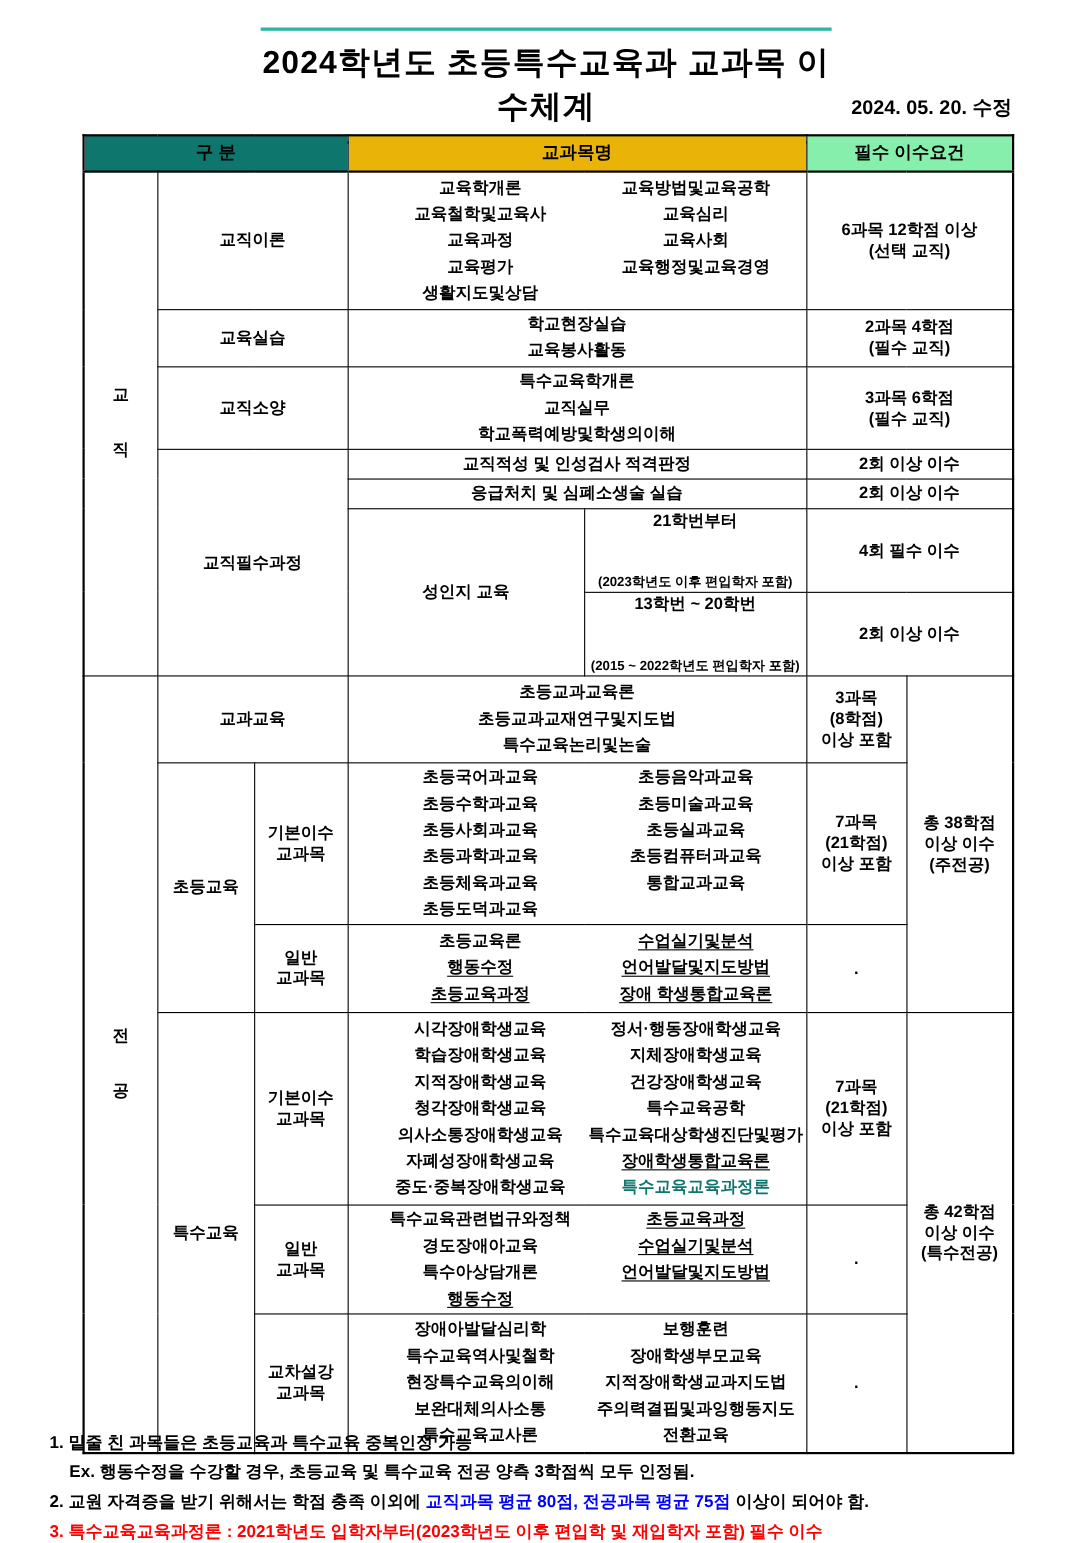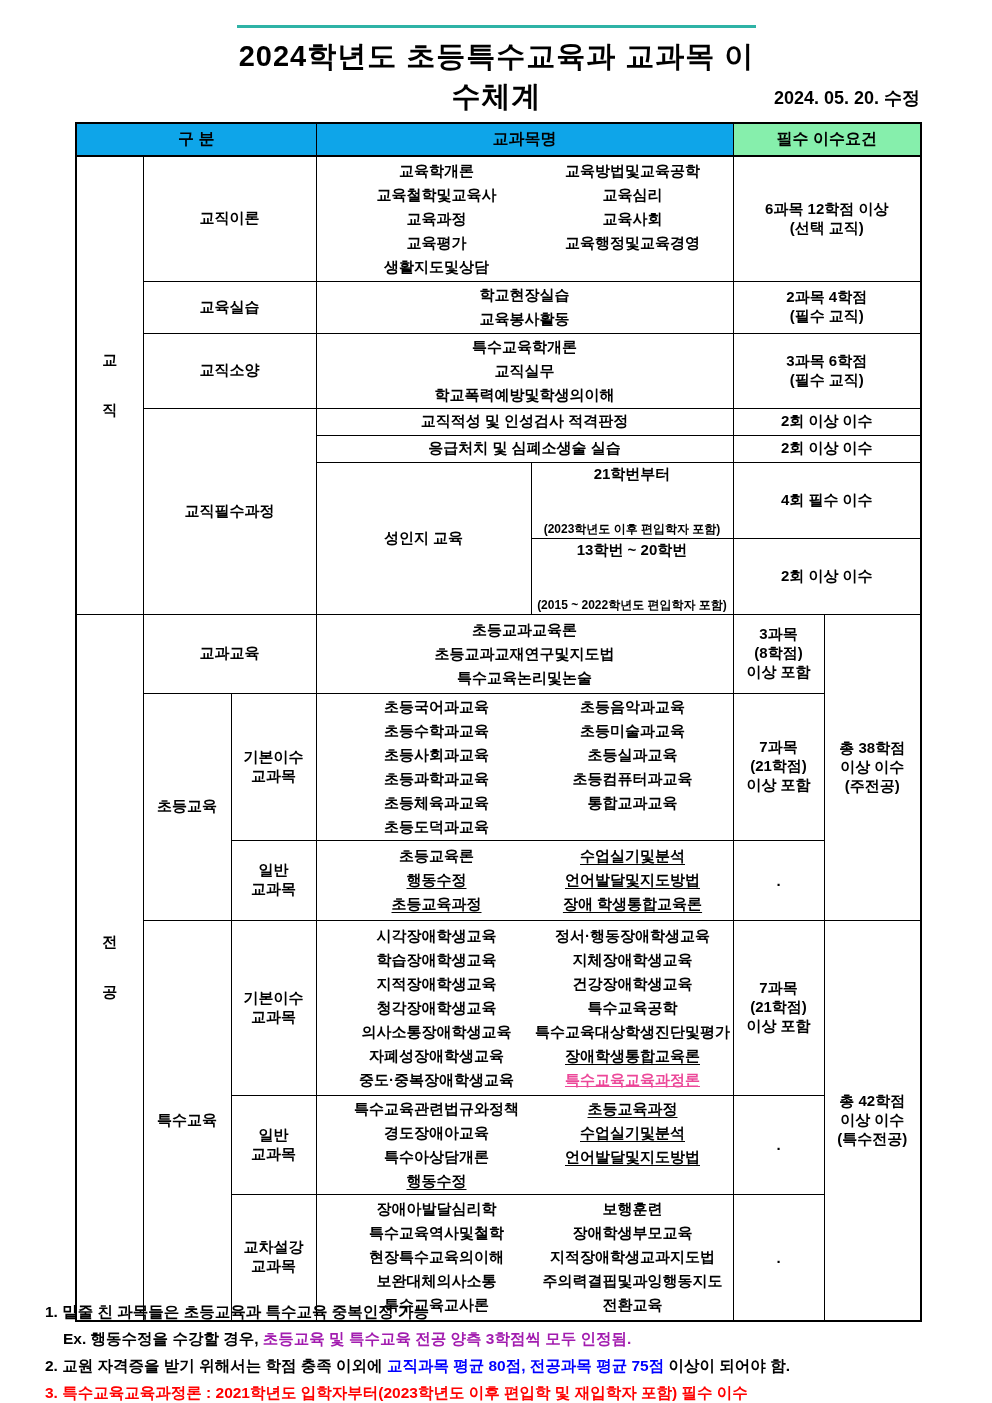--- a/index.html
+++ b/index.html
@@ -61,7 +61,7 @@
 
   <tbody>
       <tr class="hdr" style="height:33px">
-    <td colspan="3" class="hdr-cell" style="background: #0ea5e9;">구  분</td>
+    <td colspan="3" class="hdr-cell" style="background: #0f766e;">구  분</td>
     <td colspan="2" class="hdr-cell" style="background: #0ea5e9;">교과목명</td>
     <td colspan="2" class="hdr-cell" style="background: #86efac;">필수 이수요건</td>
   </tr>

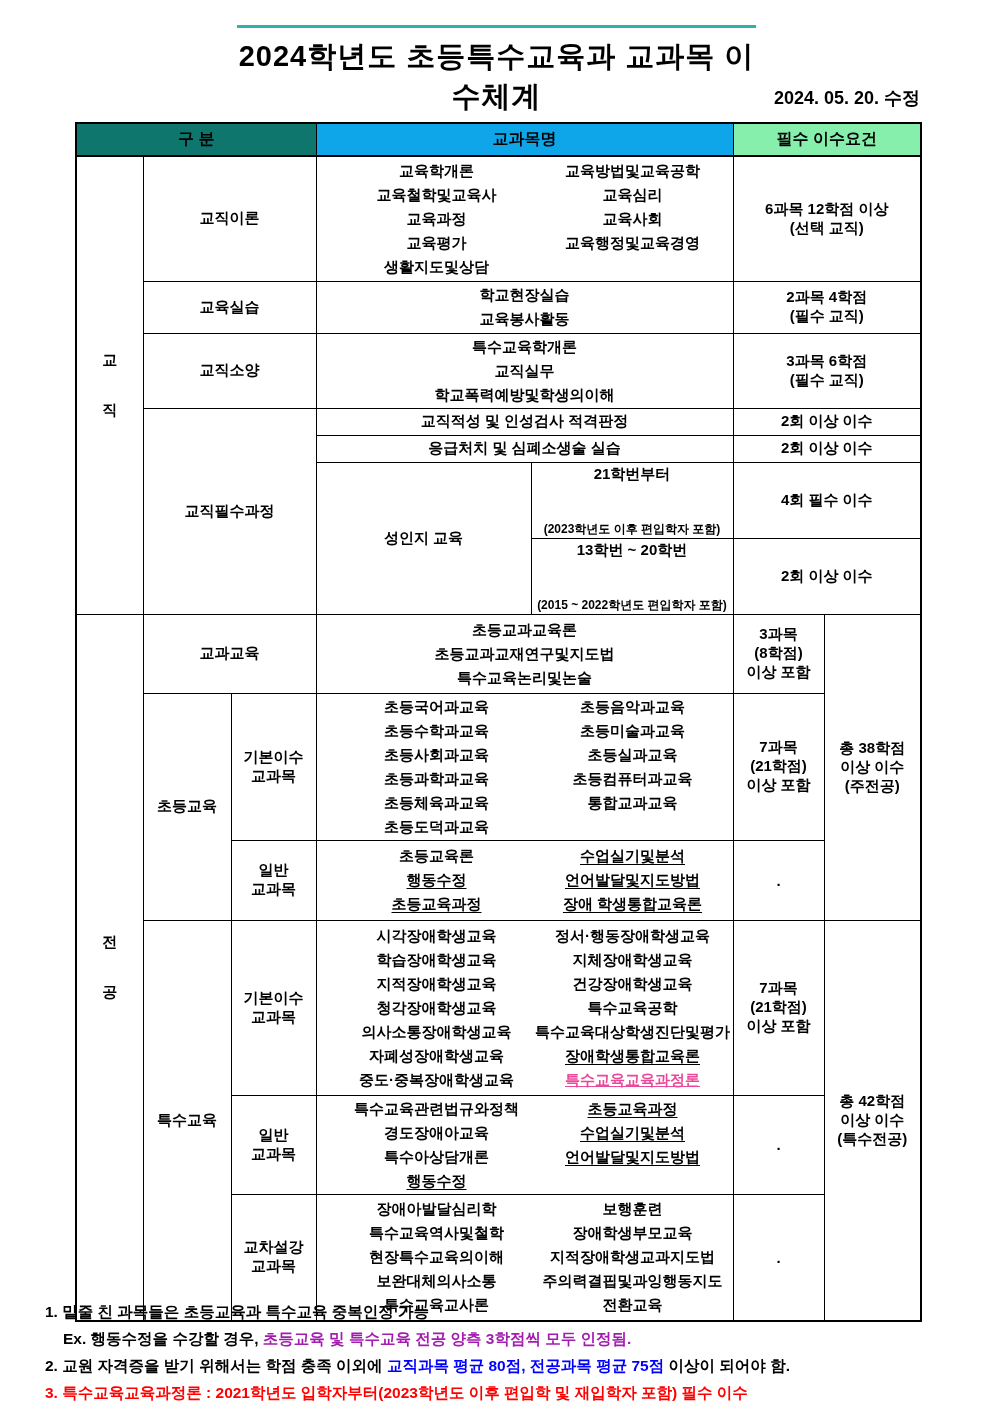--- a/index.html
+++ b/index.html
@@ -62,7 +62,7 @@
   <tbody>
       <tr class="hdr" style="height:33px">
     <td colspan="3" class="hdr-cell" style="background: #0f766e;">구  분</td>
-    <td colspan="2" class="hdr-cell" style="background: #0ea5e9;">교과목명</td>
+    <td colspan="2" class="hdr-cell" style="background: #eab308;">교과목명</td>
     <td colspan="2" class="hdr-cell" style="background: #86efac;">필수 이수요건</td>
   </tr>
 

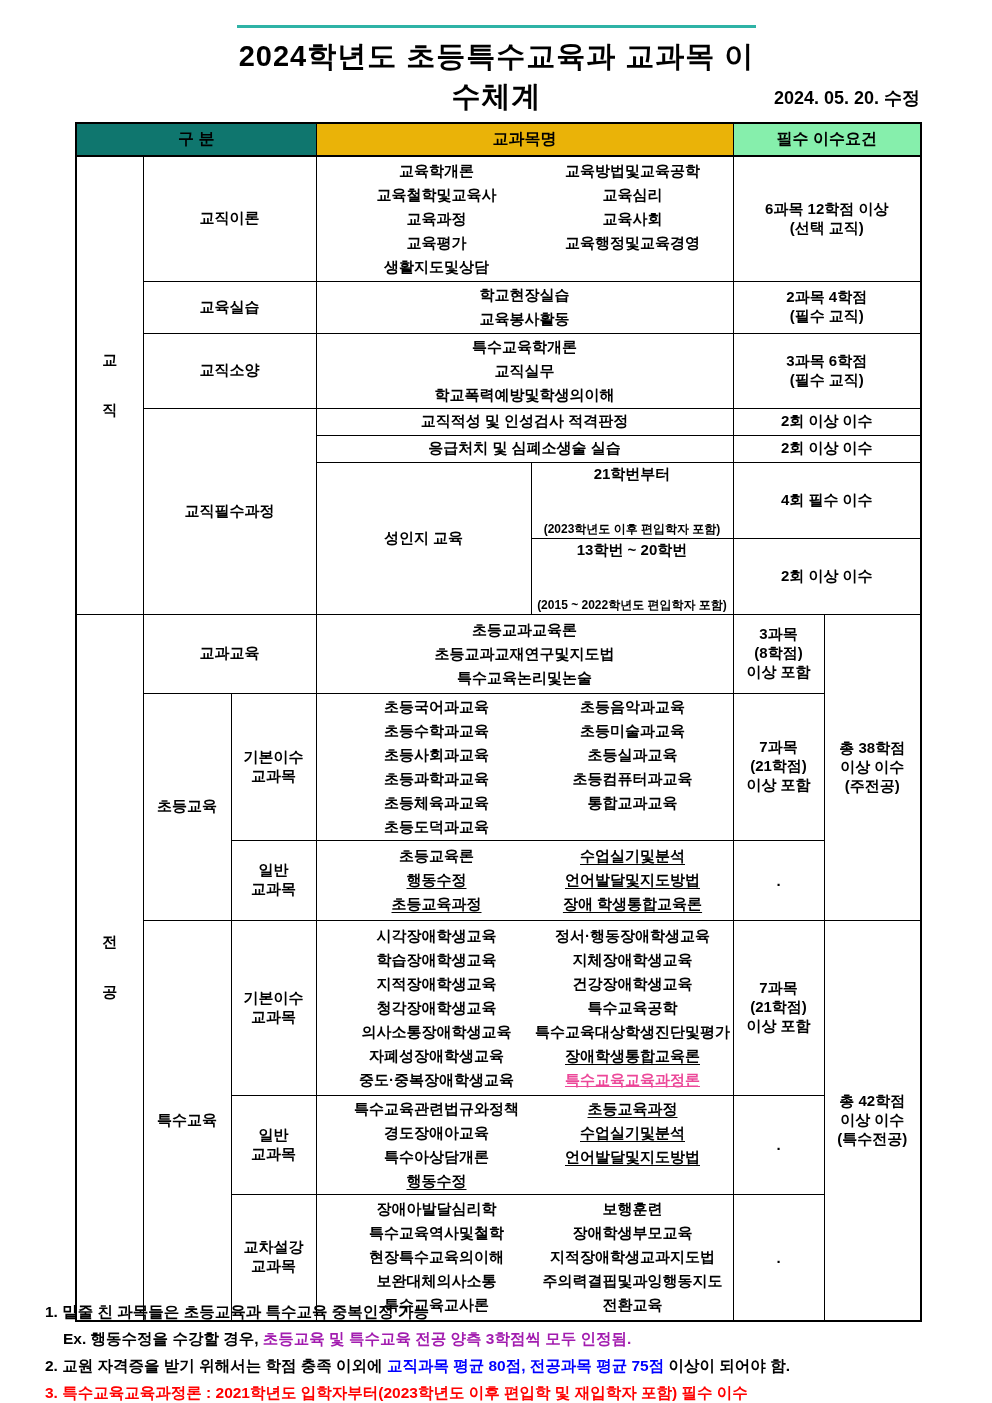--- a/index.html
+++ b/index.html
@@ -227,7 +227,7 @@
               <div class="cline">특수교육공학</div>
               <div class="cline">특수교육대상학생진단및평가</div>
               <div class="cline u">장애학생통합교육론</div>
-              <div class="cline" style="color: #ec4899; text-decoration: underline;">특수교육교육과정론</div>
+              <div class="cline" style="color: #0f766e;">특수교육교육과정론</div>
             </div>
       </div>
     </td>

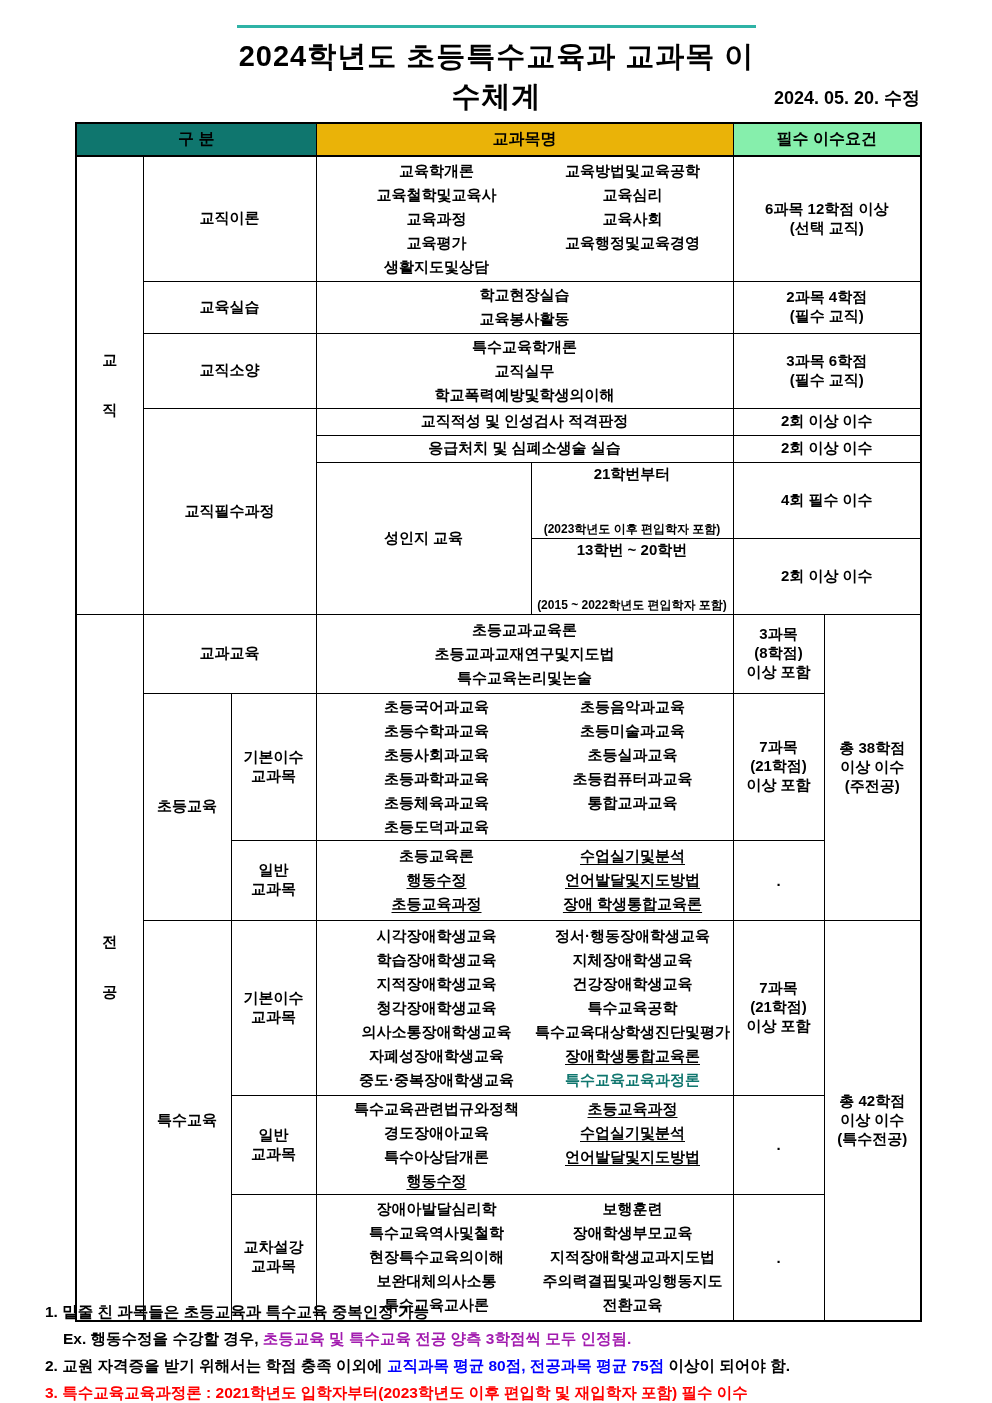--- a/index.html
+++ b/index.html
@@ -288,7 +288,7 @@
 
 <div class="notes">
   <div class="note"><span>1. 밑줄 친 과목들은 초등교육과 특수교육 중복인정 가능</span></div>
-  <div class="note indent"><span>Ex. 행동수정을 수강할 경우, </span><span style="color: #a21caf; text-align: center;">초등교육 및 특수교육 전공 양측 3학점씩 모두 인정됨.</span></div>
+  <div class="note indent"><span>Ex. 행동수정을 수강할 경우, </span><span style="color: #000000; text-align: center;">초등교육 및 특수교육 전공 양측 3학점씩 모두 인정됨.</span></div>
   <div class="note"><span>2. 교원 자격증을 받기 위해서는 학점 충족 이외에 </span><span style="color: rgb(0, 0, 255);">교직과목 평균 80점, 전공과목 평균 75점</span><span> 이상이 되어야 함.</span></div>
   <div class="note"><span style="color: rgb(255, 0, 0);">3. 특수교육교육과정론 : 2021학년도 입학자부터(2023학년도 이후 편입학 및 재입학자 포함) 필수 이수</span></div>
 </div>

